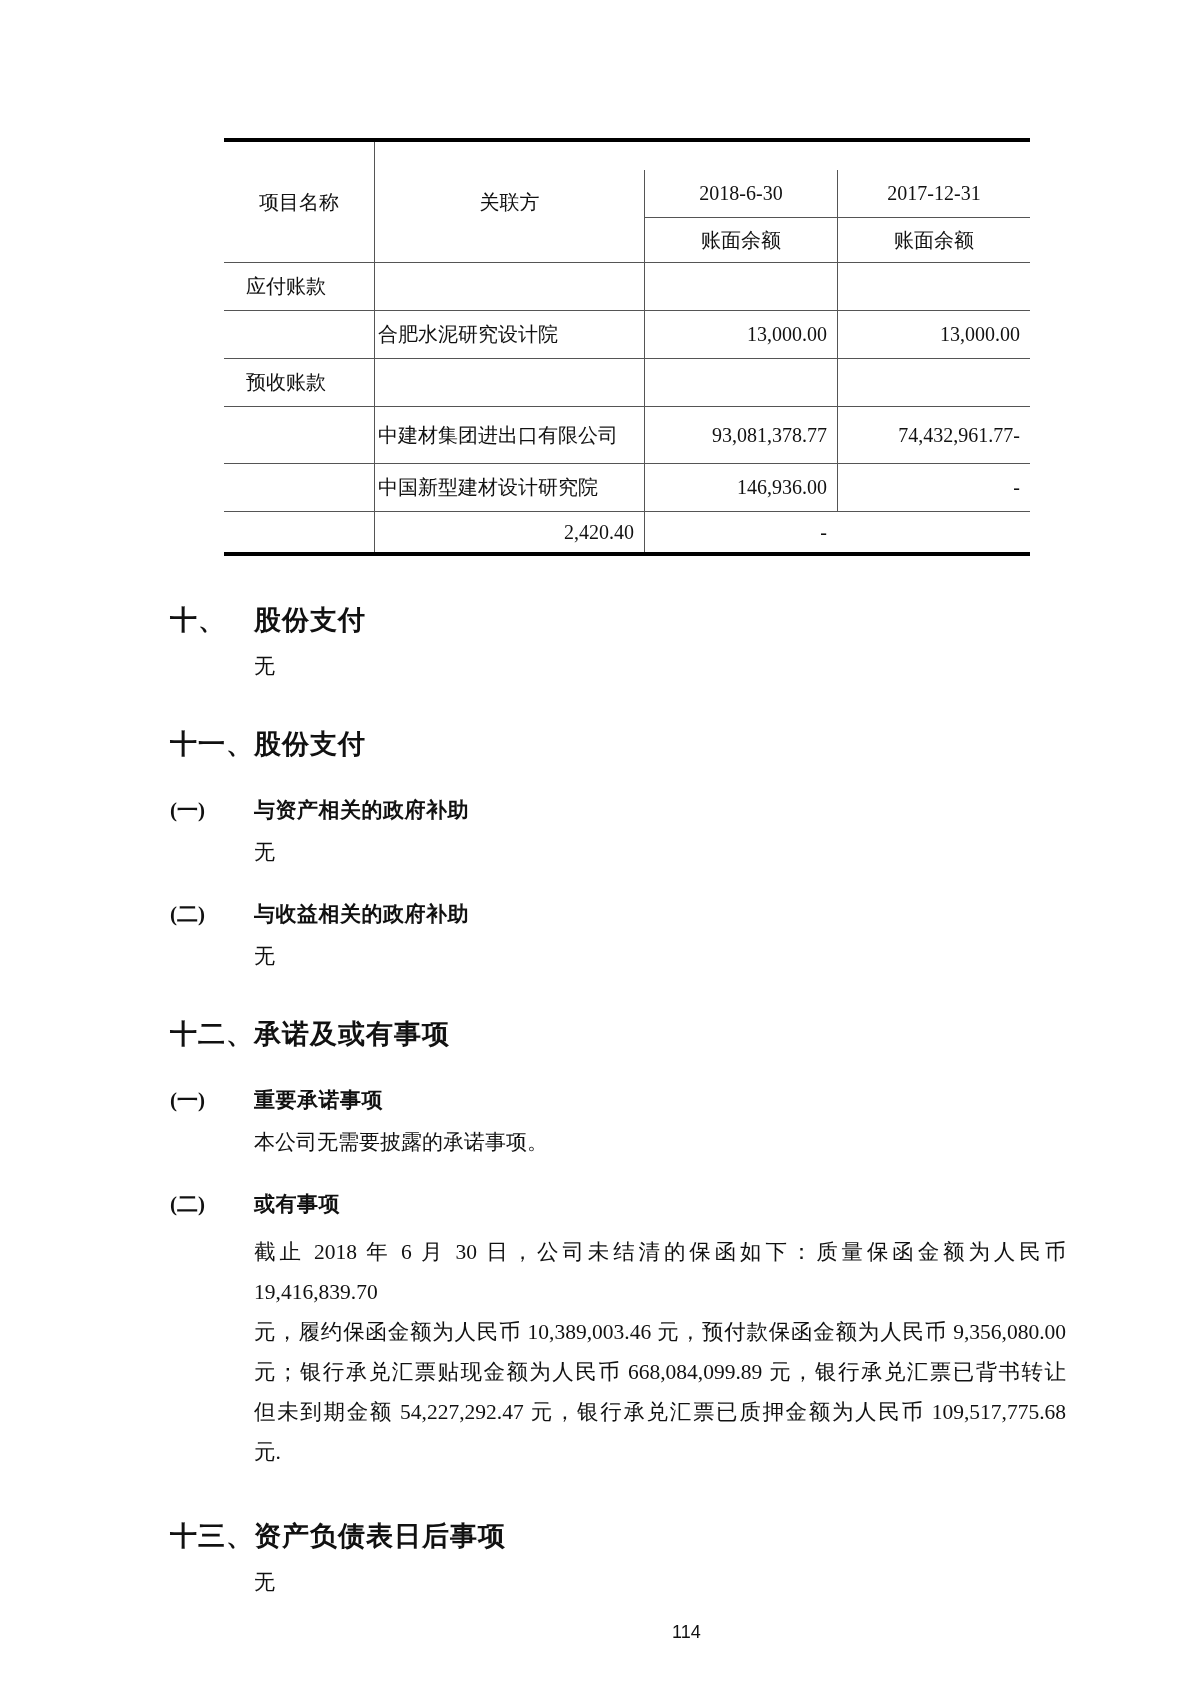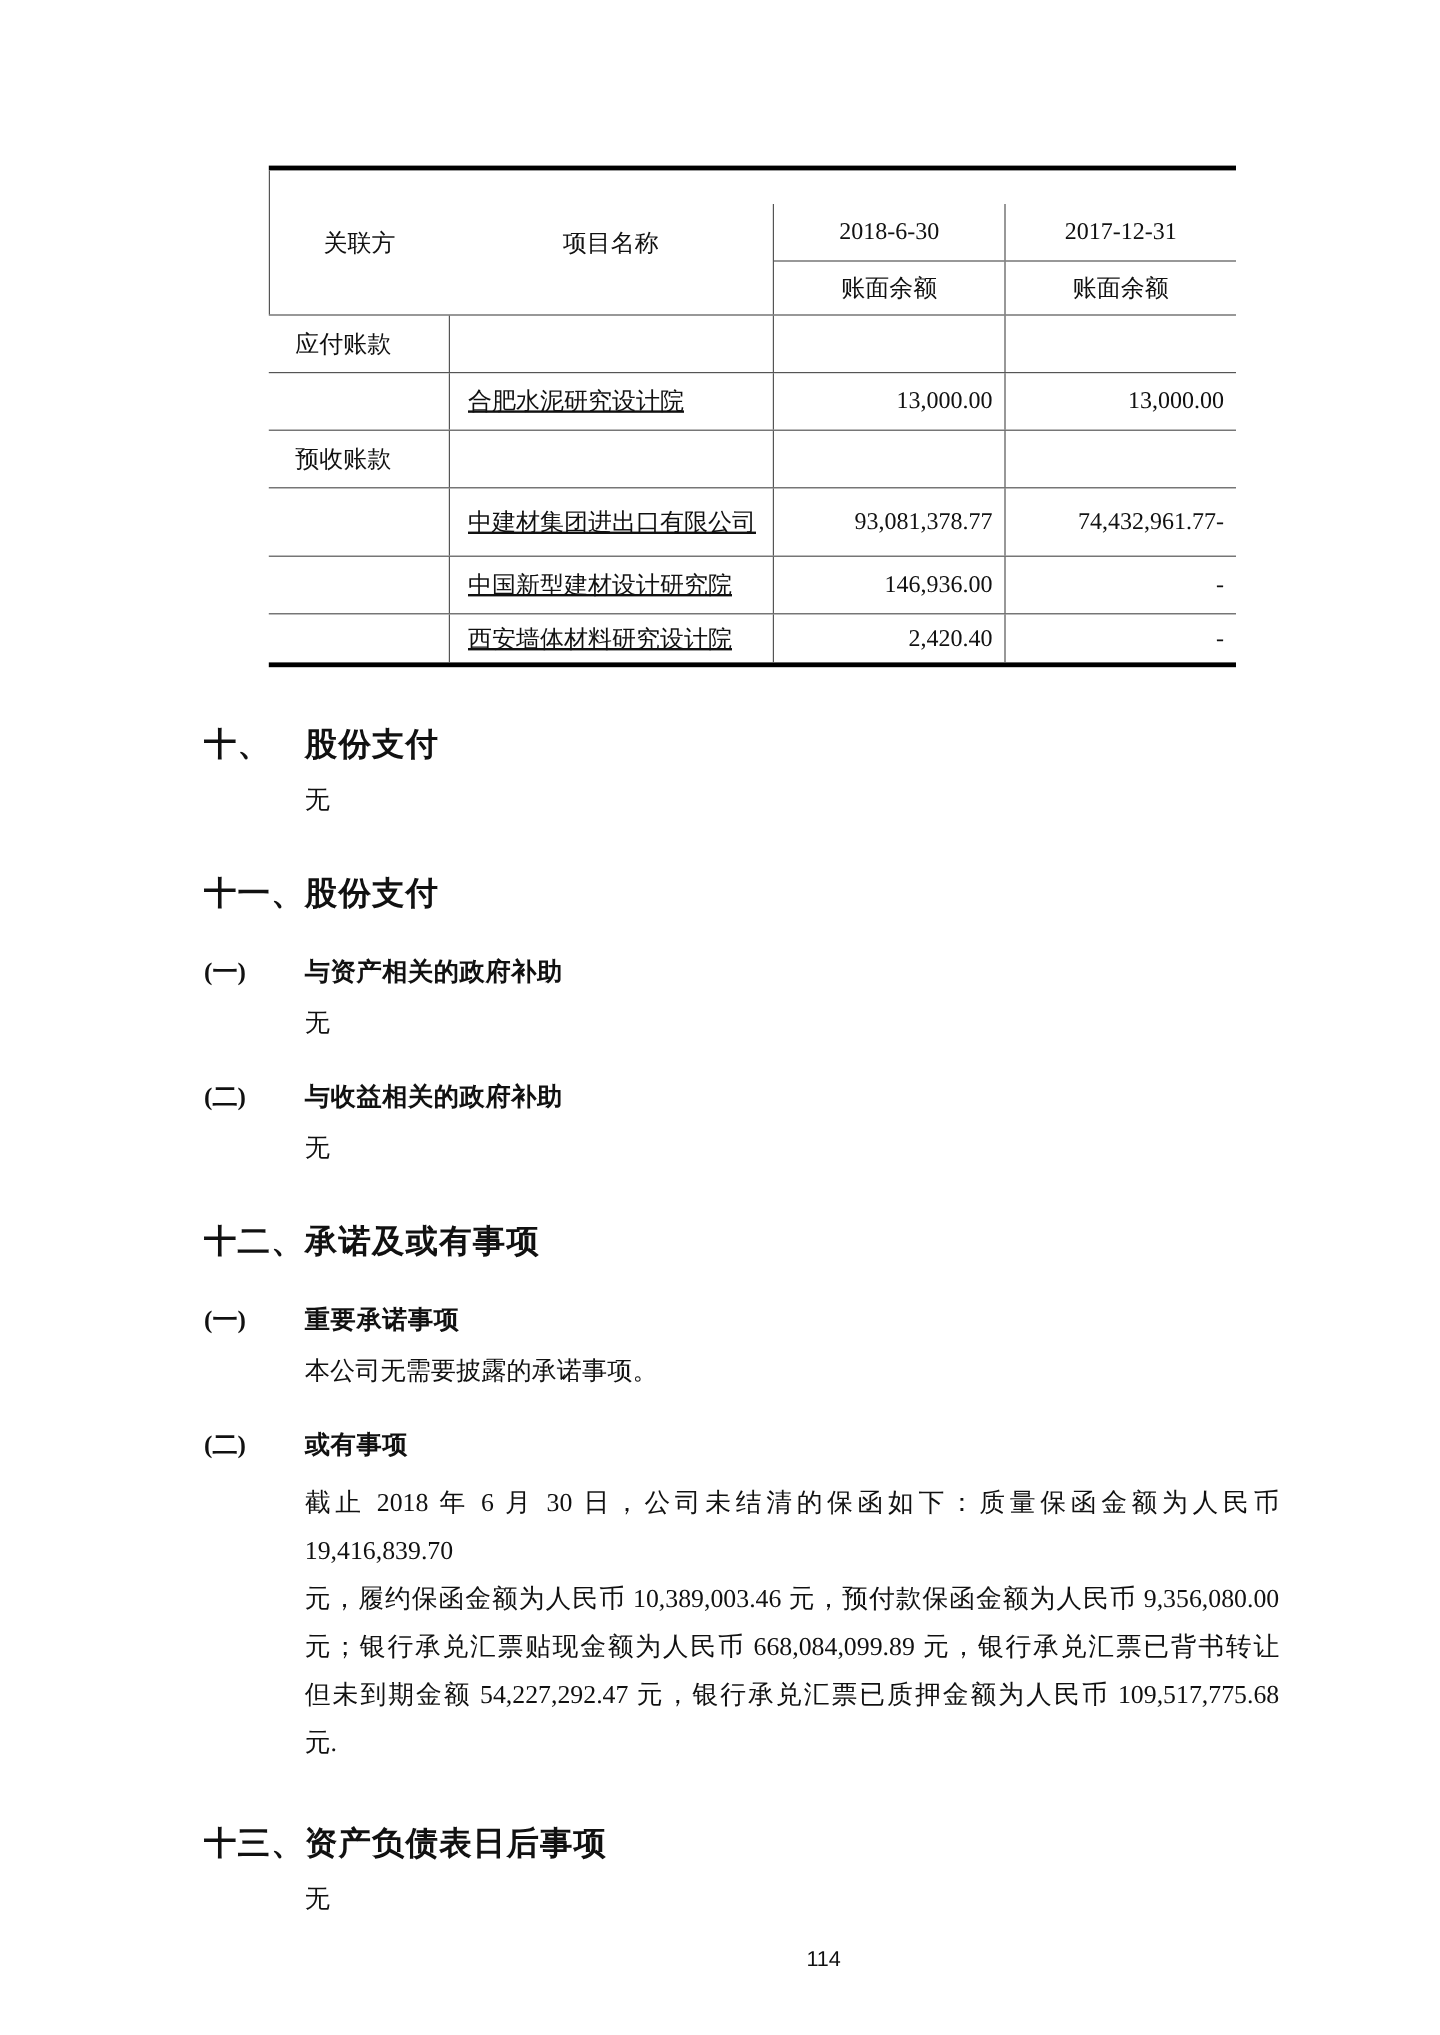--- a/index.html
+++ b/index.html
@@ -58,8 +58,8 @@
 
   <div class="rp-table">
     <div class="thead grid4">
+      <div class="hcell">项目名称</div>
       <div class="hcell bl">关联方</div>
-      <div class="hcell">项目名称</div>
       <div class="colgrp bl">
         <div class="date">2018-6-30</div>
         <div class="bal">账面余额</div>

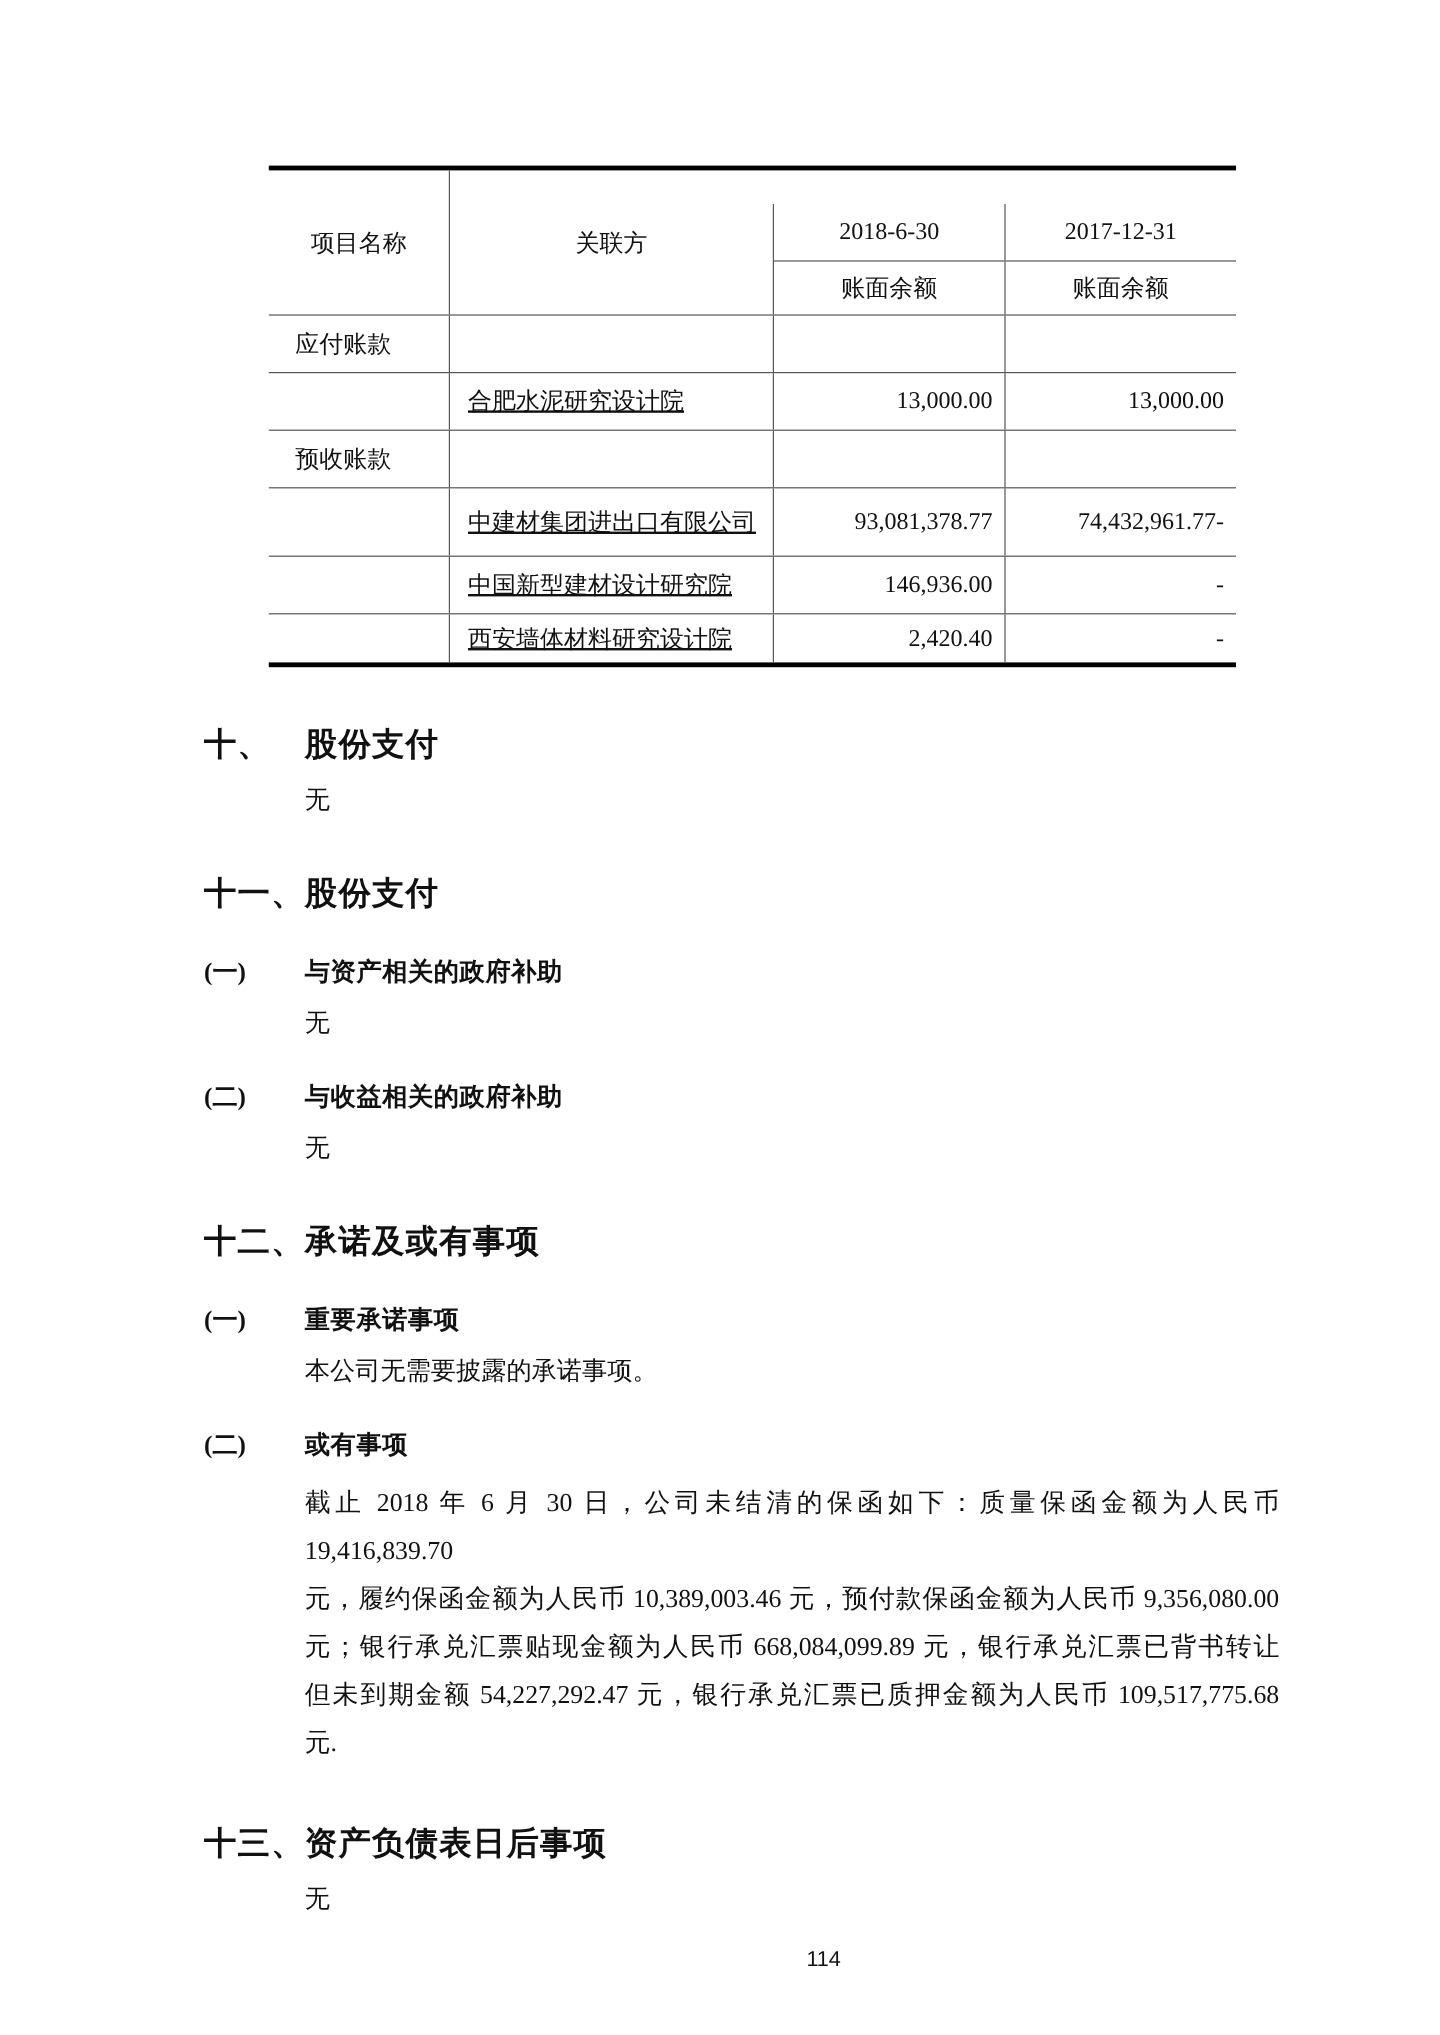--- a/index.html
+++ b/index.html
@@ -30,7 +30,7 @@
   .trow:last-child{border-bottom:none;}
   .tcell{display:flex;align-items:center;min-height:43px;padding:2px 8px;}
   .tcell.item{padding-left:22px;}
-  .tcell.party{padding-left:15px;text-decoration:underline;}
+  .tcell.party{padding-left:3px;}
   .tcell.num{justify-content:flex-end;padding-right:10px;}
   .trow.tall .tcell{min-height:52px;}
   .trow.short .tcell{min-height:36px;}

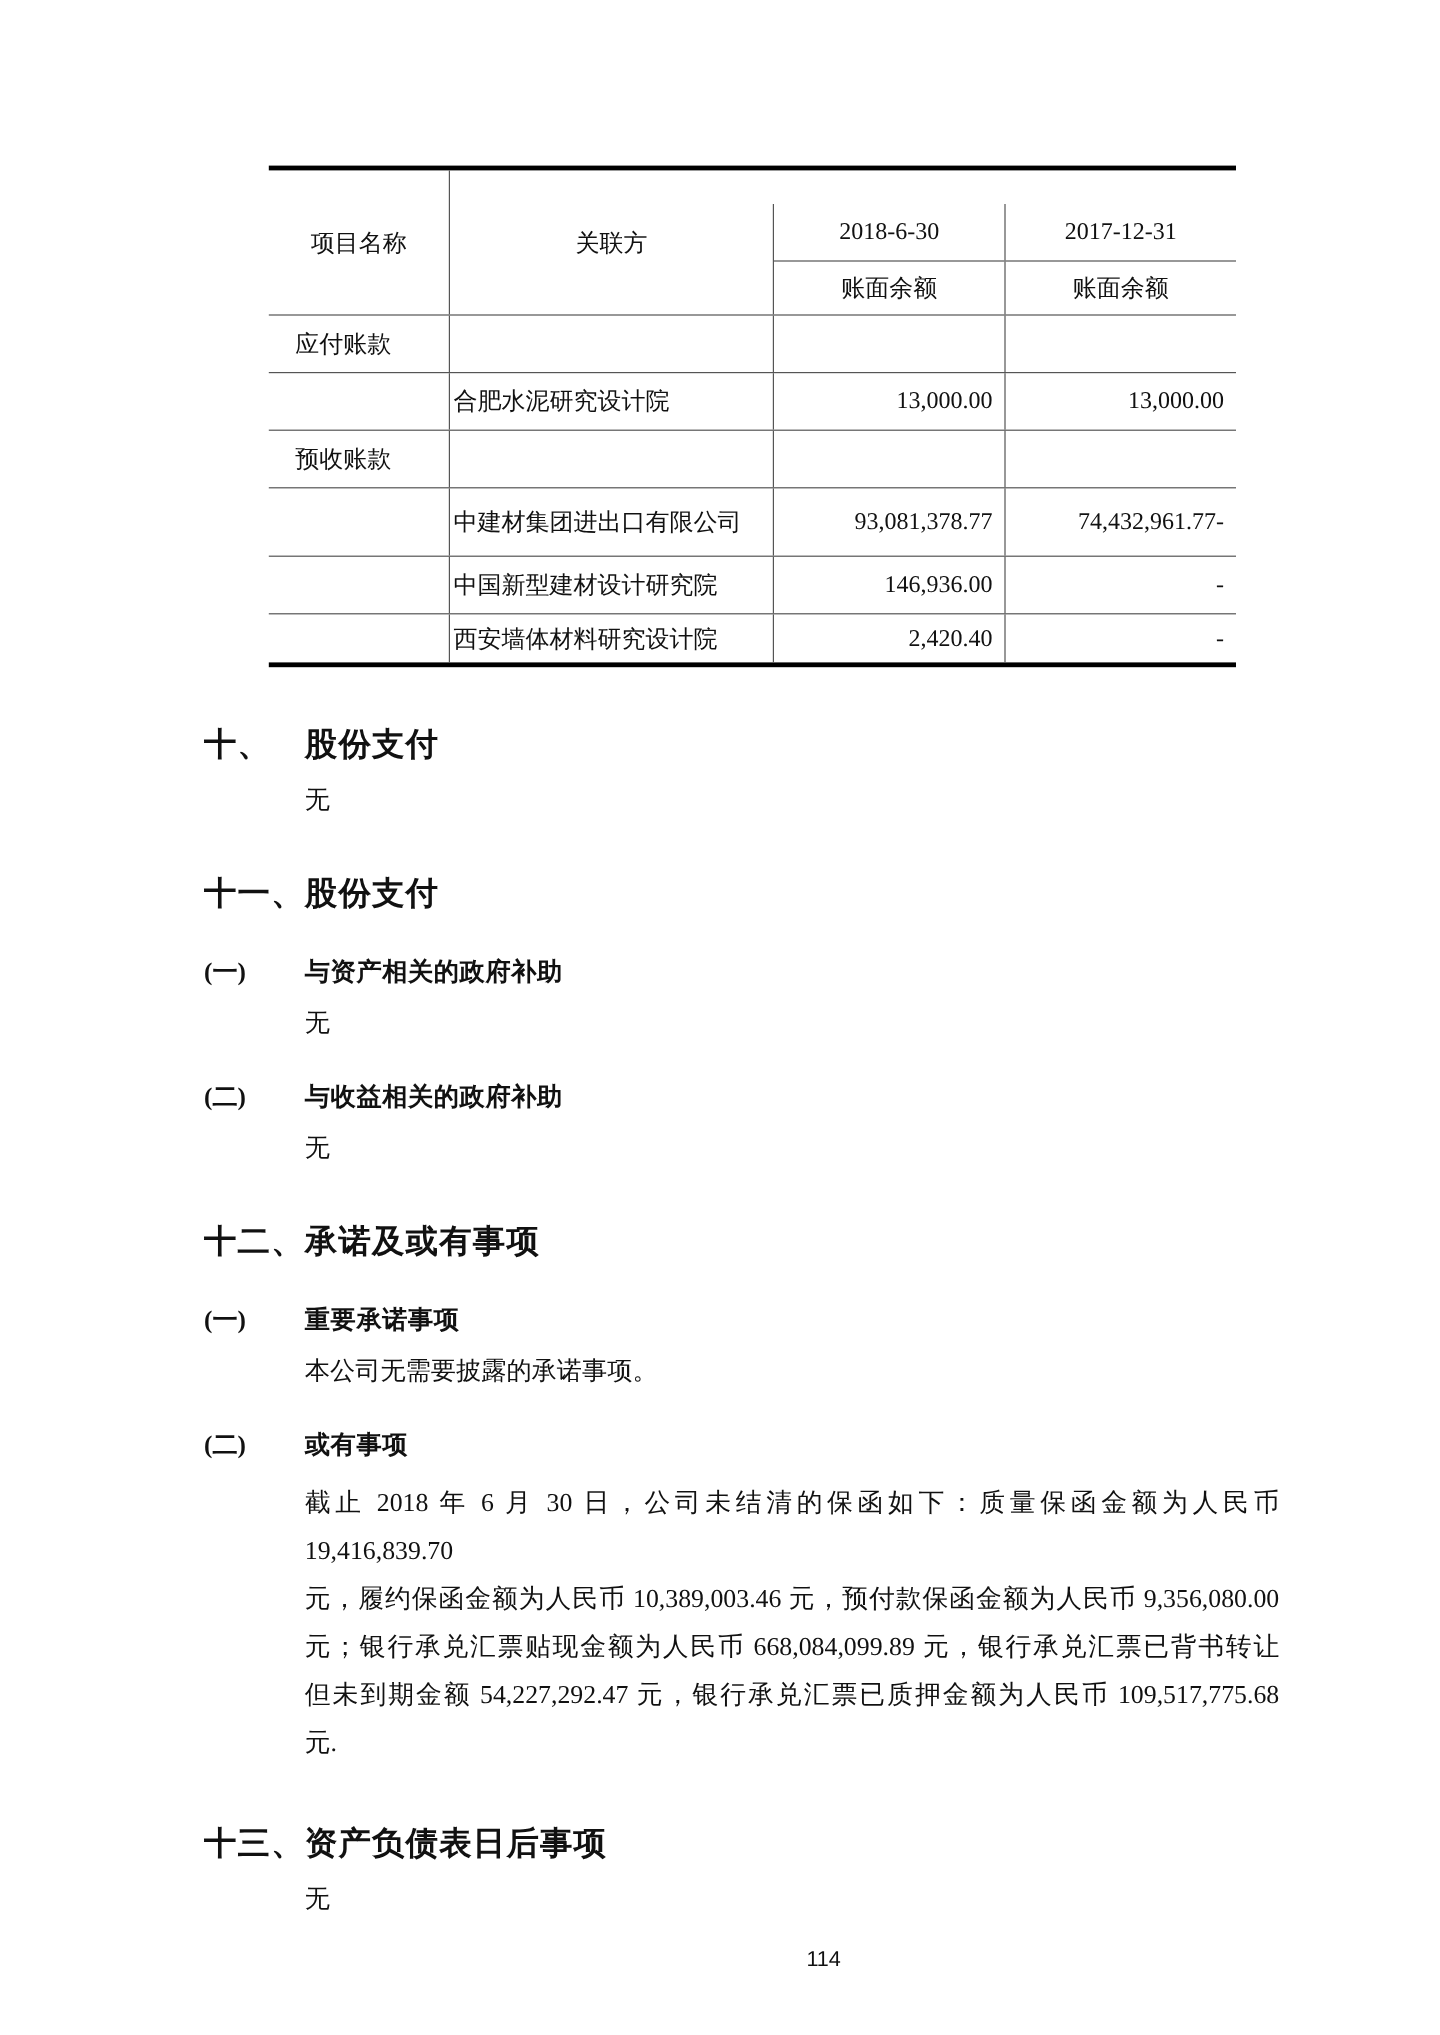--- a/index.html
+++ b/index.html
@@ -102,7 +102,6 @@
         </div>
         <div class="trow grid4 short">
           <div class="tcell item"></div>
-          <div class="tcell party bl">西安墙体材料研究设计院</div>
           <div class="tcell num bl">2,420.40</div>
           <div class="tcell num bl">-</div>
         </div>

